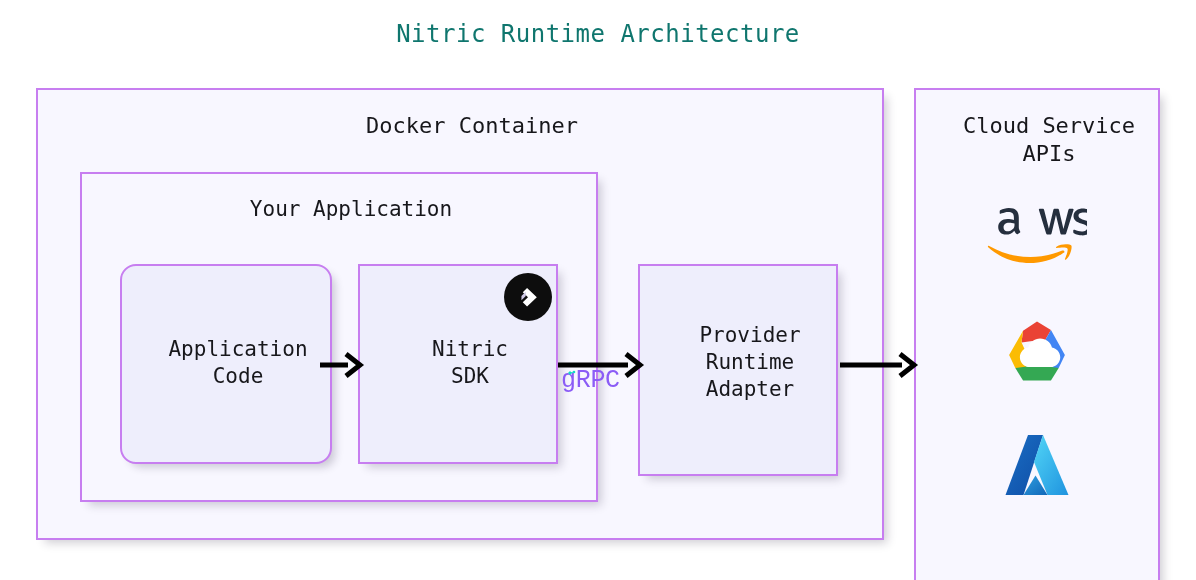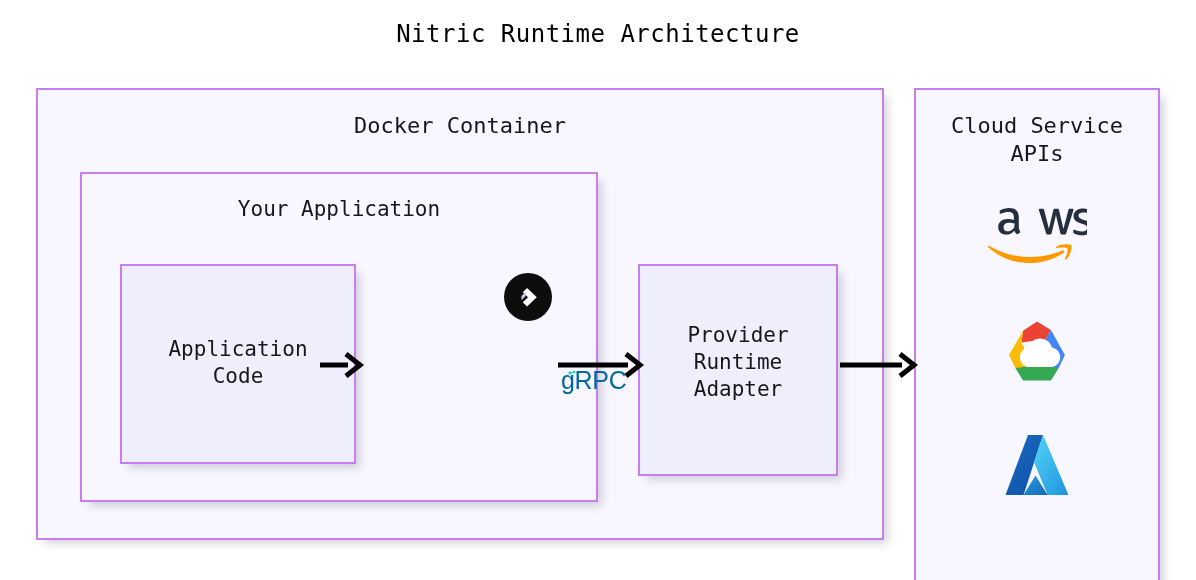--- a/index.html
+++ b/index.html
@@ -31,7 +31,7 @@
     text-align: center;
     font-family: "DejaVu Sans Mono", "Liberation Mono", monospace;
     font-size: 24px;
-    color: #000000;
+    color: #0f766e;
     letter-spacing: 0.5px;
     white-space: pre;
   }

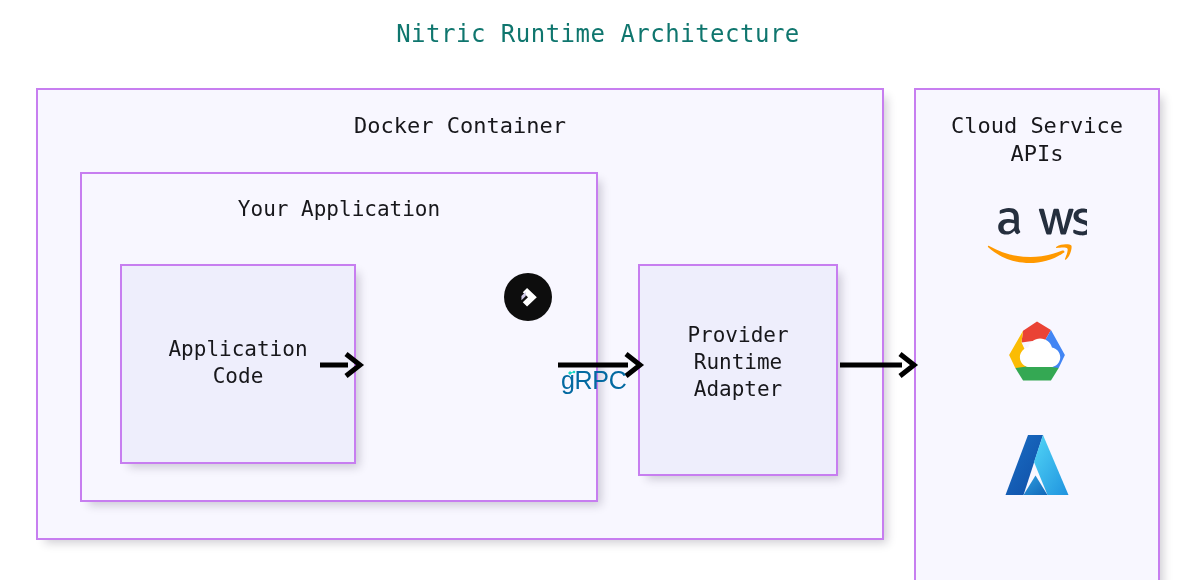--- a/index.html
+++ b/index.html
@@ -48,7 +48,7 @@
 
   .box-label {
     position: absolute;
-    left: 0;
+    left: 12px;
     width: 100%;
     text-align: center;
     font-family: "DejaVu Sans Mono", "Liberation Mono", monospace;

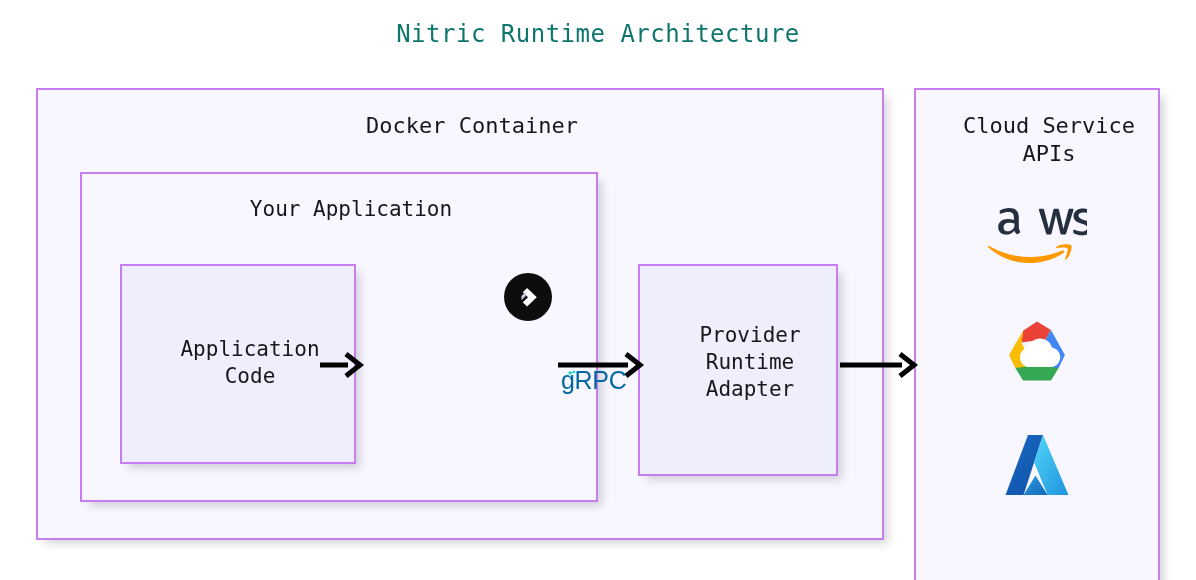--- a/index.html
+++ b/index.html
@@ -80,7 +80,7 @@
   
   #application-code {
     left: 120px; top: 264px;
-    width: 236px; height: 200px;
+    width: 212px; height: 200px; border-radius: 16px;
   }
   #application-code-label {
     top: 70px;

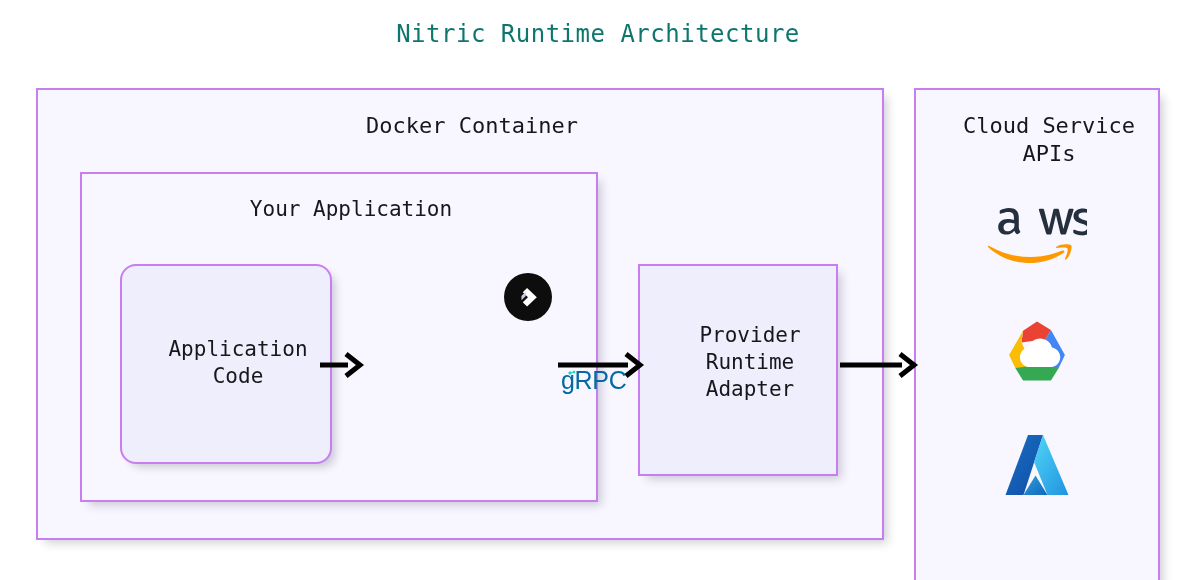--- a/index.html
+++ b/index.html
@@ -186,6 +186,10 @@
 Code</div>
   </div>
 
+  <div class="box box-inner-bg" id="nitric-sdk">
+    <div class="box-label" id="nitric-sdk-label">Nitric
+SDK</div>
+  </div>
 
   <div class="nitric-badge">
     <svg width="30" height="30" viewBox="0 0 32 32" aria-hidden="true">

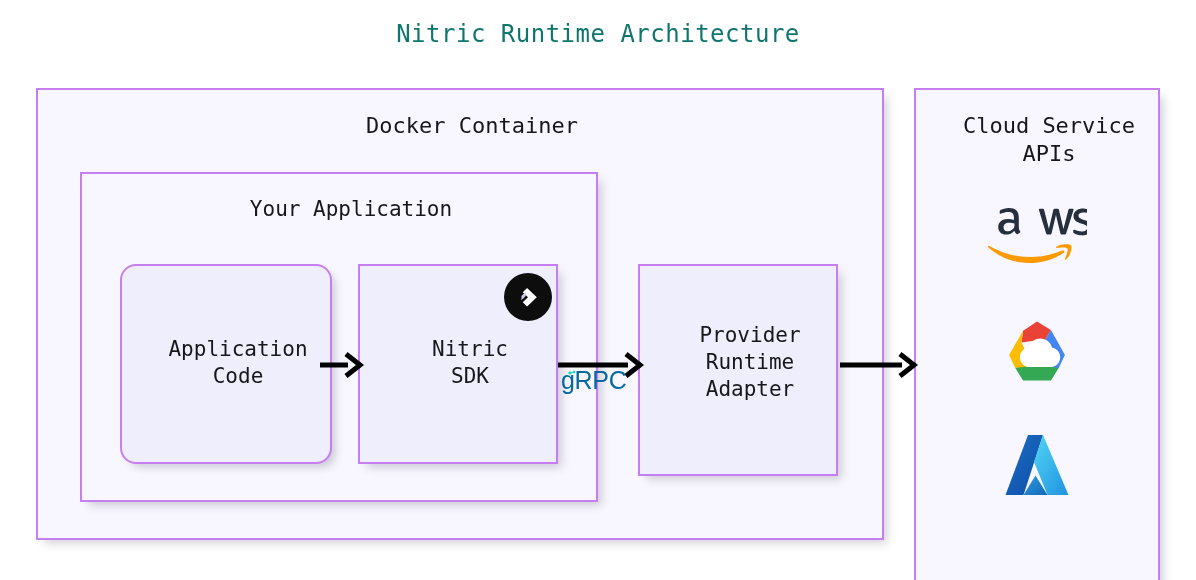--- a/index.html
+++ b/index.html
@@ -139,9 +139,9 @@
     position: absolute;
     left: 561px;
     top: 366px;
-    font-family: Liberation Sans, sans-serif;
+    font-family: Liberation Mono, monospace;
     font-size: 25px;
-    color: #0369a1;
+    color: #8b5cf6;
     letter-spacing: -0.3px;
     white-space: pre;
   }

